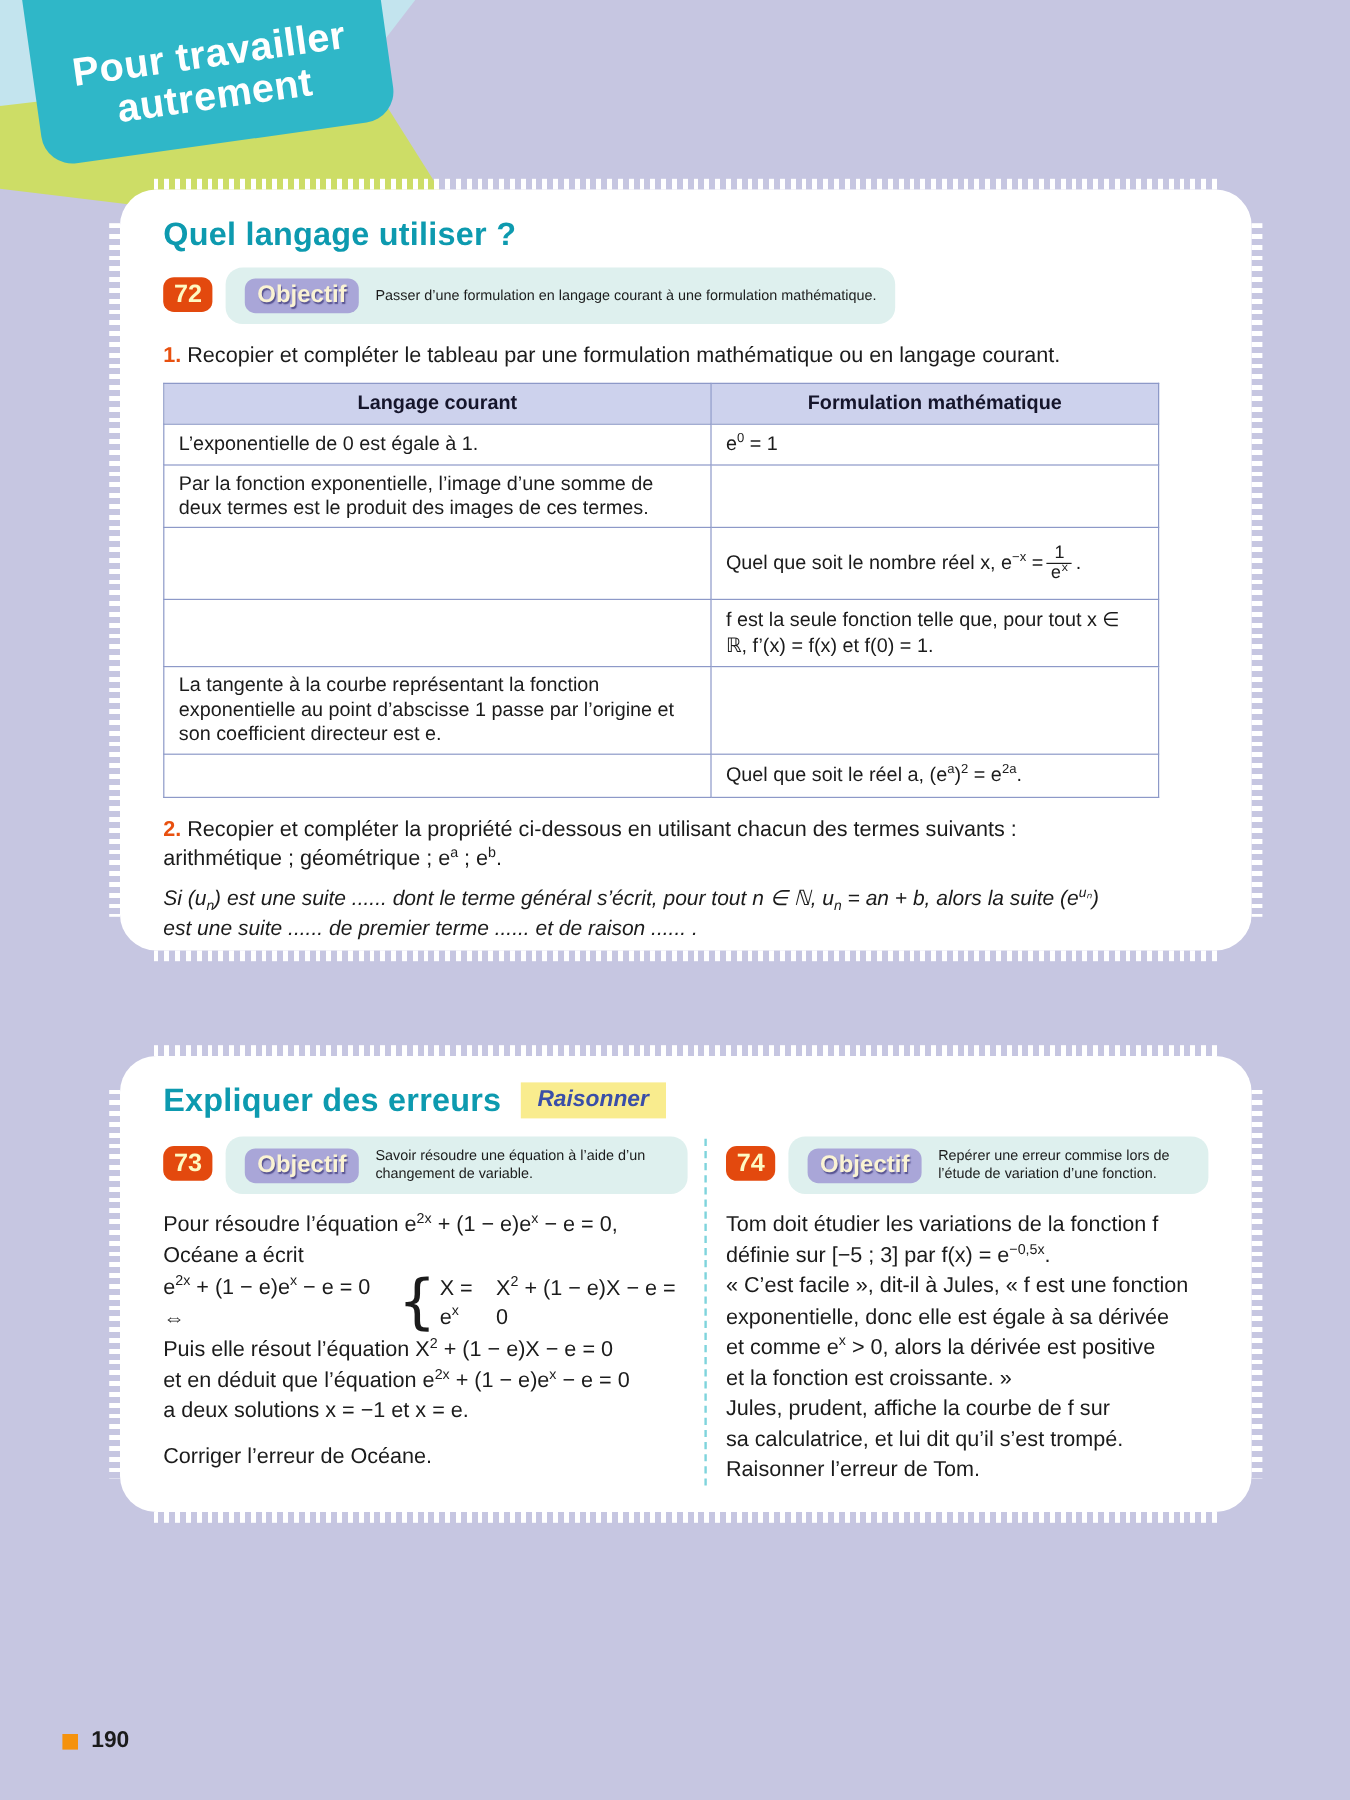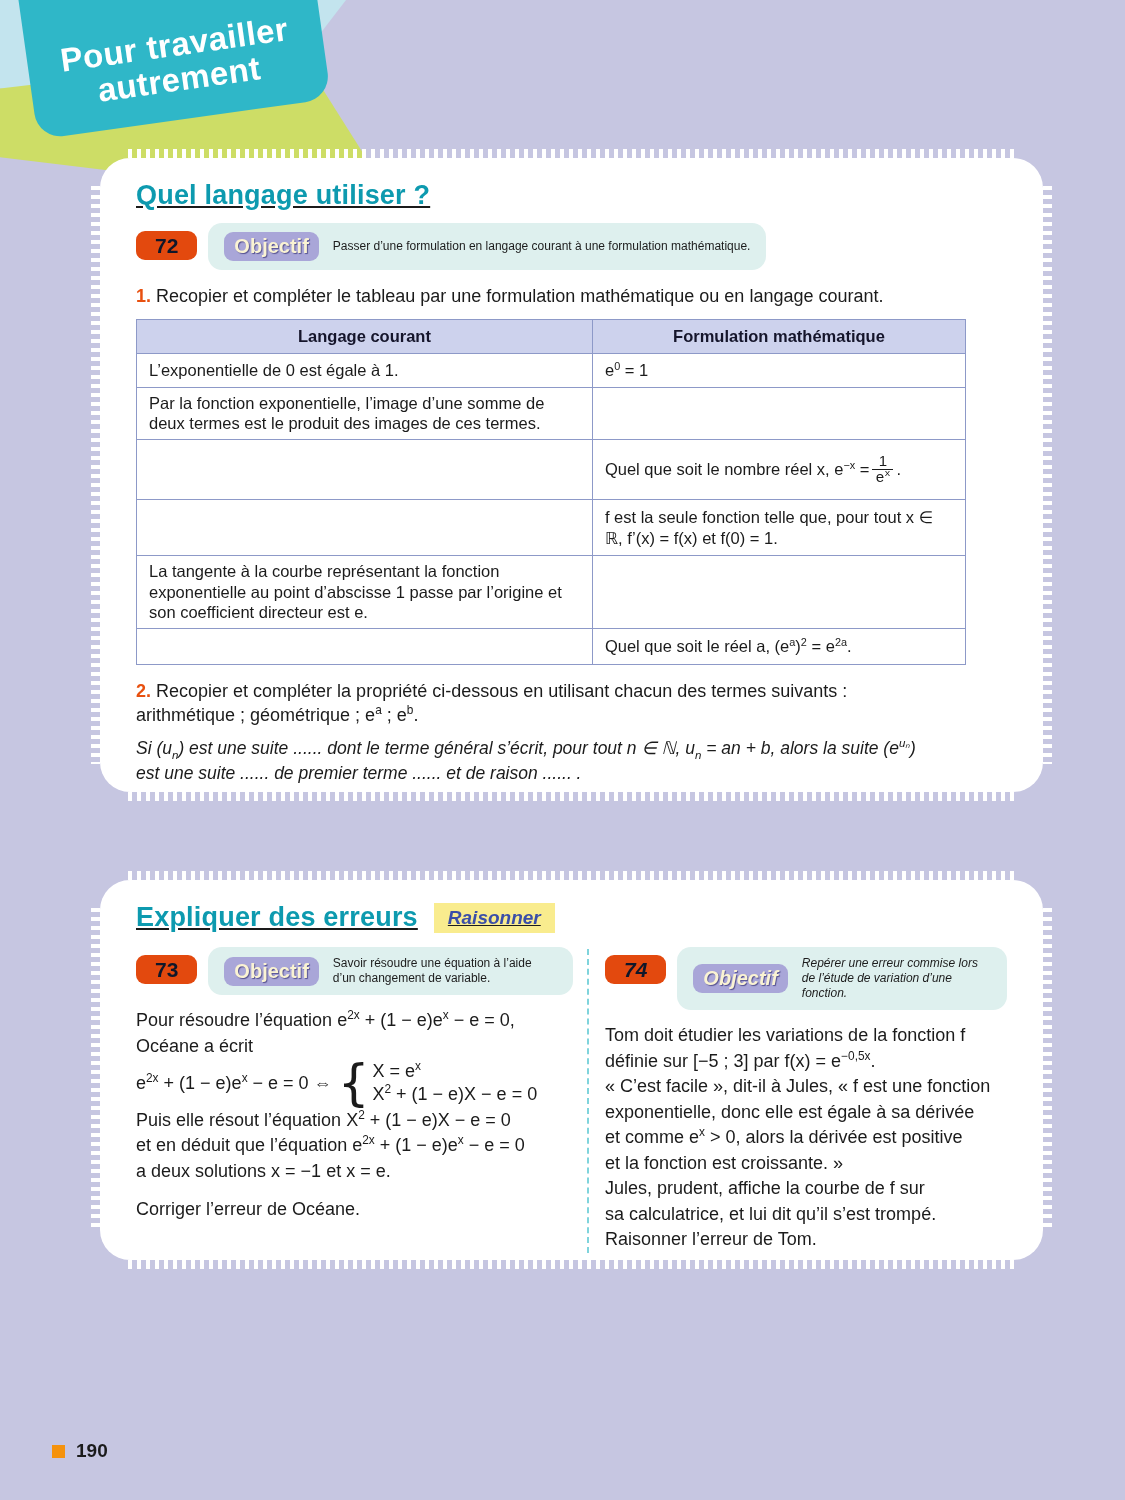--- a/index.html
+++ b/index.html
@@ -48,7 +48,7 @@
     background:repeating-linear-gradient(to bottom,#ffffff 0 4px, transparent 4px 9px); }
   .tick-left { left:-9px; } .tick-right { right:-9px; }
   
-  .title-row { display:flex; align-items:flex-end; gap:16px;text-decoration:underline; }
+  .title-row { display:flex; align-items:flex-start; gap:16px; }
   .section-title { color:#0d9aaf; font-size:27px; font-weight:bold; letter-spacing:.2px; }
   .skill-badge {
     background:#f9ec8e; color:#3a4ea8; font-style:italic; font-weight:bold;

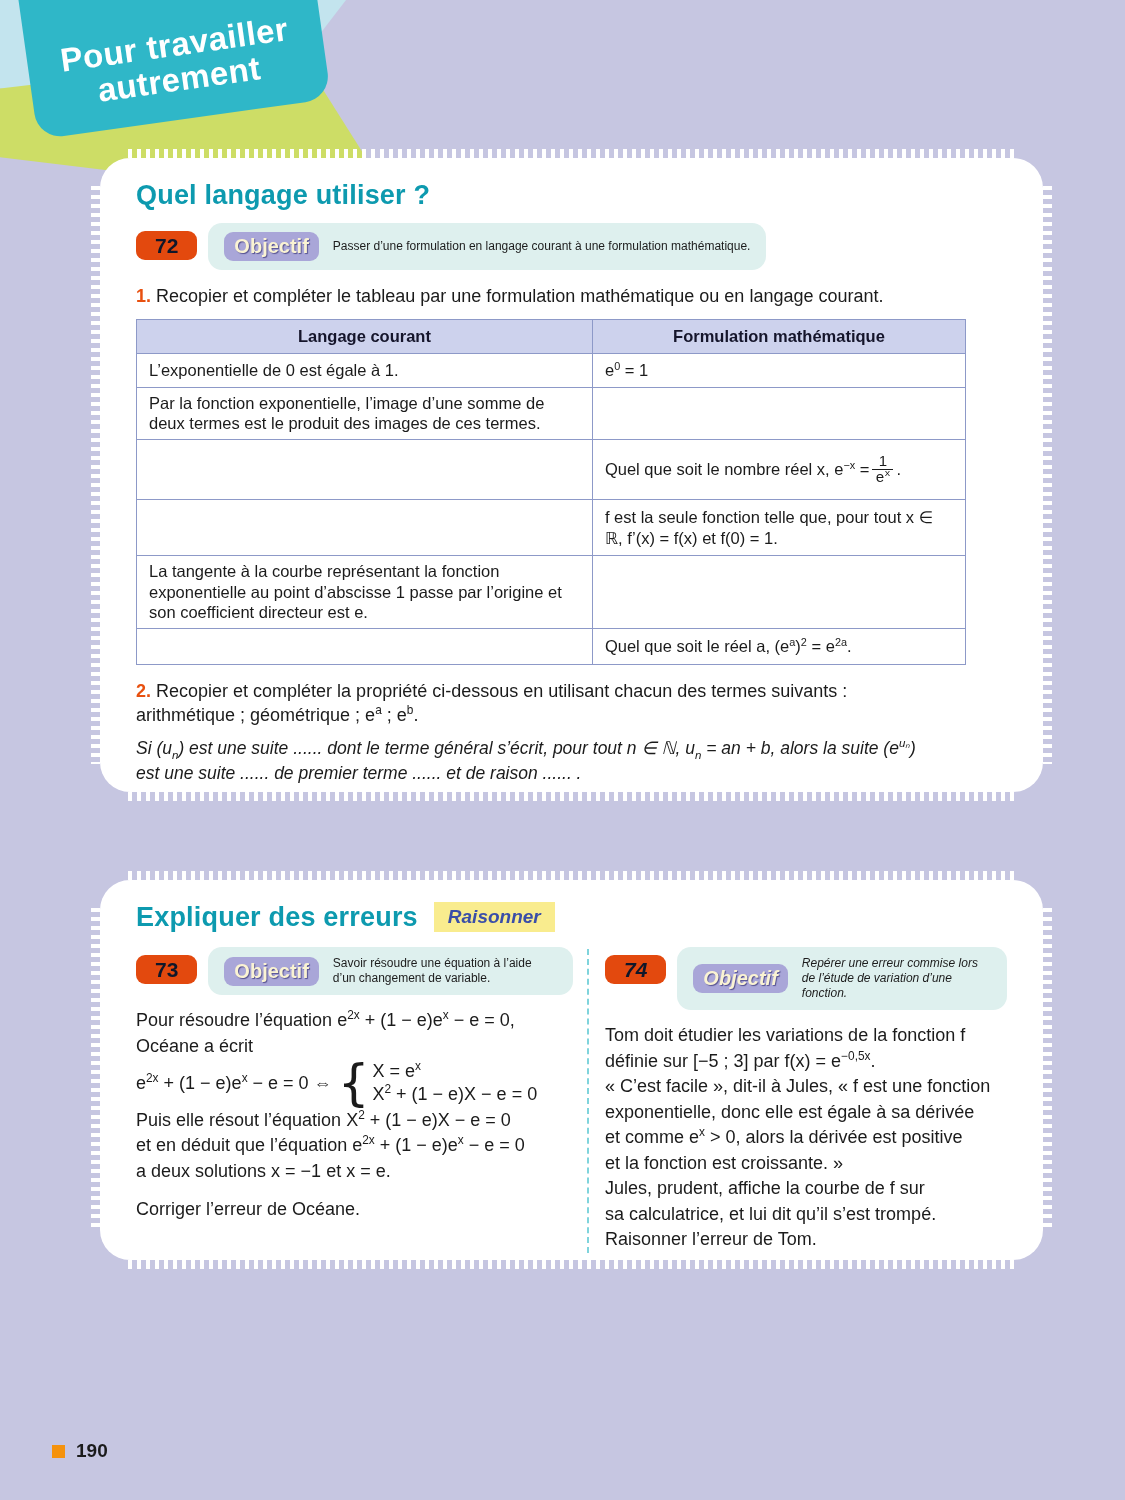--- a/index.html
+++ b/index.html
@@ -56,8 +56,8 @@
   }
   .ex-row { display:flex; align-items:flex-start; margin-top:12px; }
   .ex-num {
-    background:#e3490e; color:#0f172a; font-weight:bold; font-size:21px;
-    border-radius:9px; padding:4px 19px; margin-right:11px; margin-top:8px; line-height:1;
+    background:#e3490e; color:#fef9c3; font-weight:bold; font-size:21px;
+    border-radius:9px; padding:4px 9px; margin-right:11px; margin-top:8px; line-height:1;
   }
   .obj-box {
     background:#def0ee; border-radius:14px; padding:9px 16px;

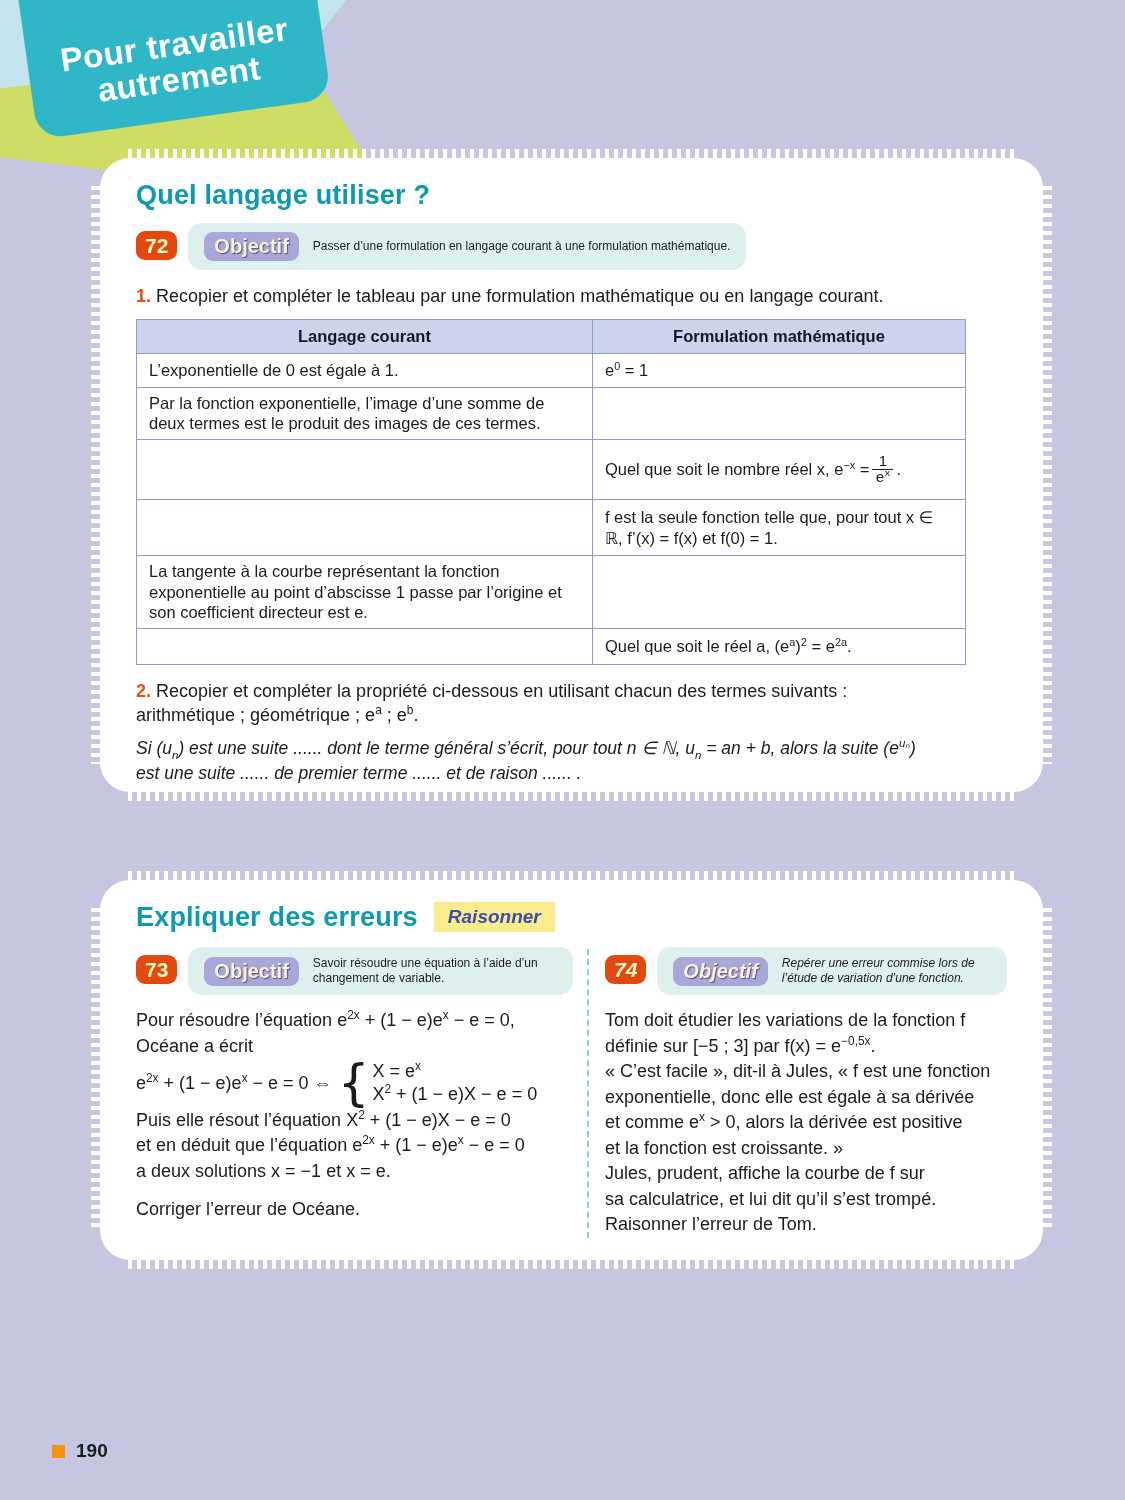--- a/index.html
+++ b/index.html
@@ -243,7 +243,7 @@
     <div class="col-divider"></div>
 
     <div class="colR">
-      <div class="ex-row" style="margin-top:2px;font-style:italic;">
+      <div class="ex-row" style="margin-top:2px;">
         <span class="ex-num">74</span>
         <div class="obj-box">
           <span class="obj-badge">Objectif</span>

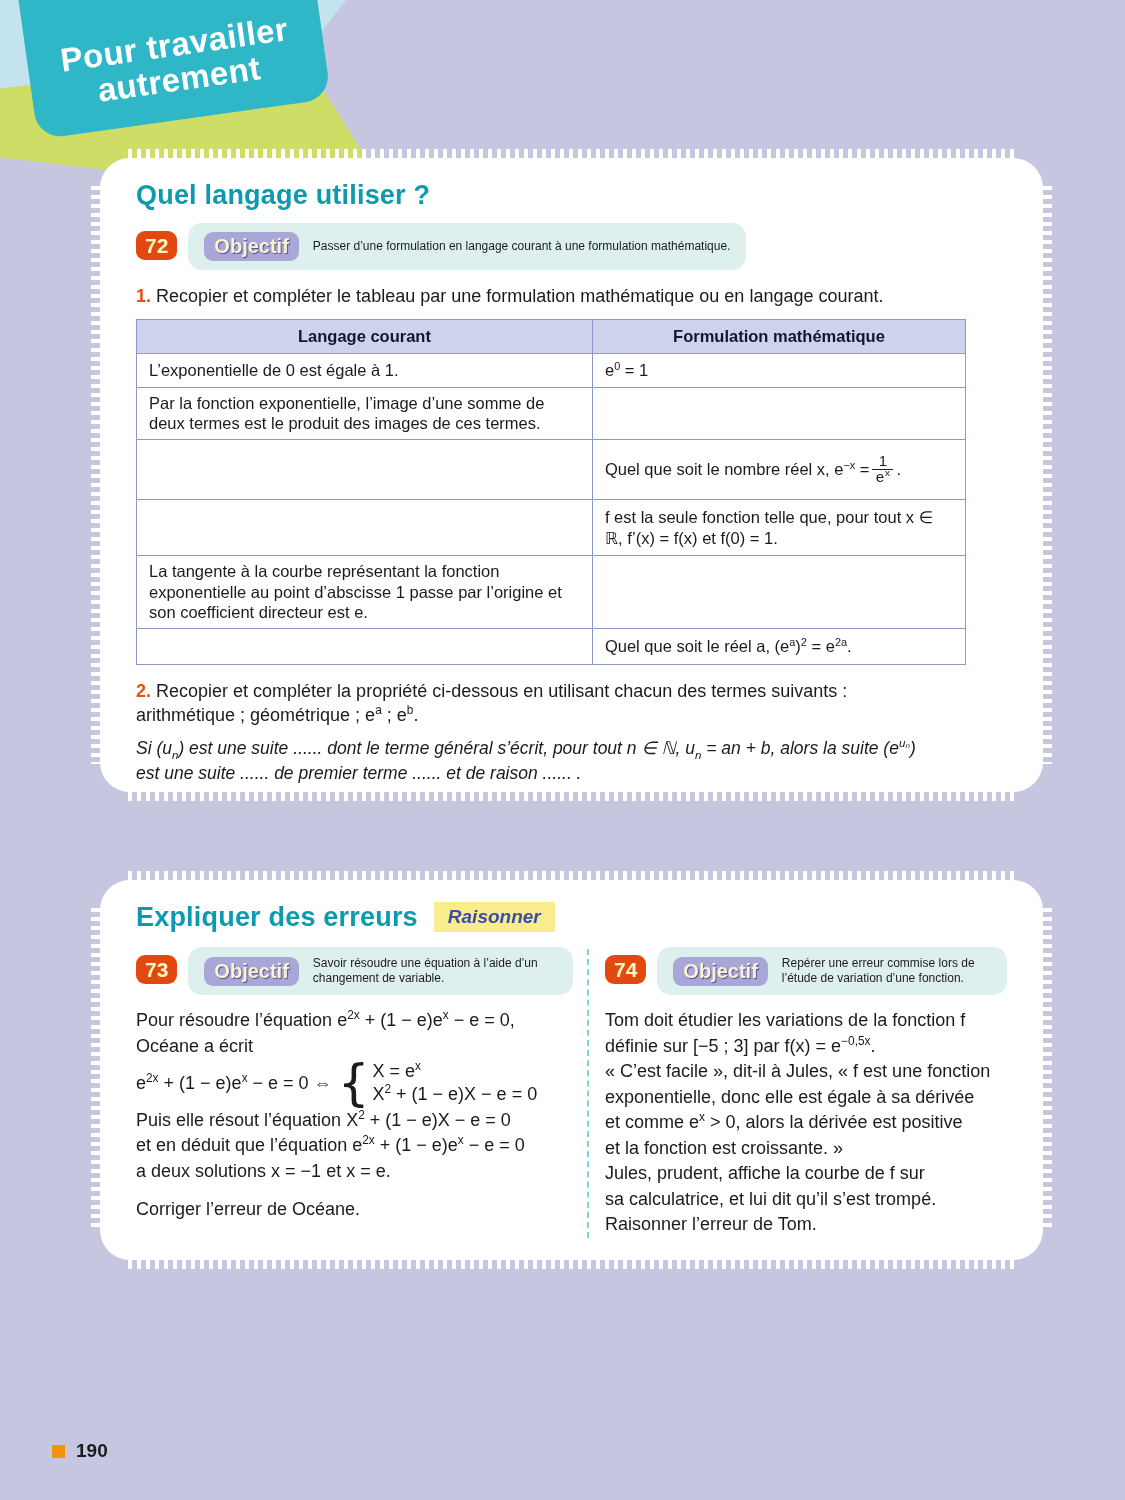--- a/index.html
+++ b/index.html
@@ -102,7 +102,7 @@
   .system { display:flex; align-items:center; margin:1px 0; }
   .brace { font-size:50px; font-weight:400; line-height:.85; margin:0 3px 0 6px;
     font-family:"DejaVu Sans", sans-serif; }
-  .sys-lines { display:flex; flex-direction:column; font-size:18px; line-height:1.3; }
+  .sys-lines { display:flex; flex-direction:row; font-size:18px; line-height:1.3; }
   
   .footer { position:absolute; left:52px; top:1440px; display:flex; align-items:center; gap:11px; }
   .footer-square { width:13px; height:13px; background:#f5920c; }

